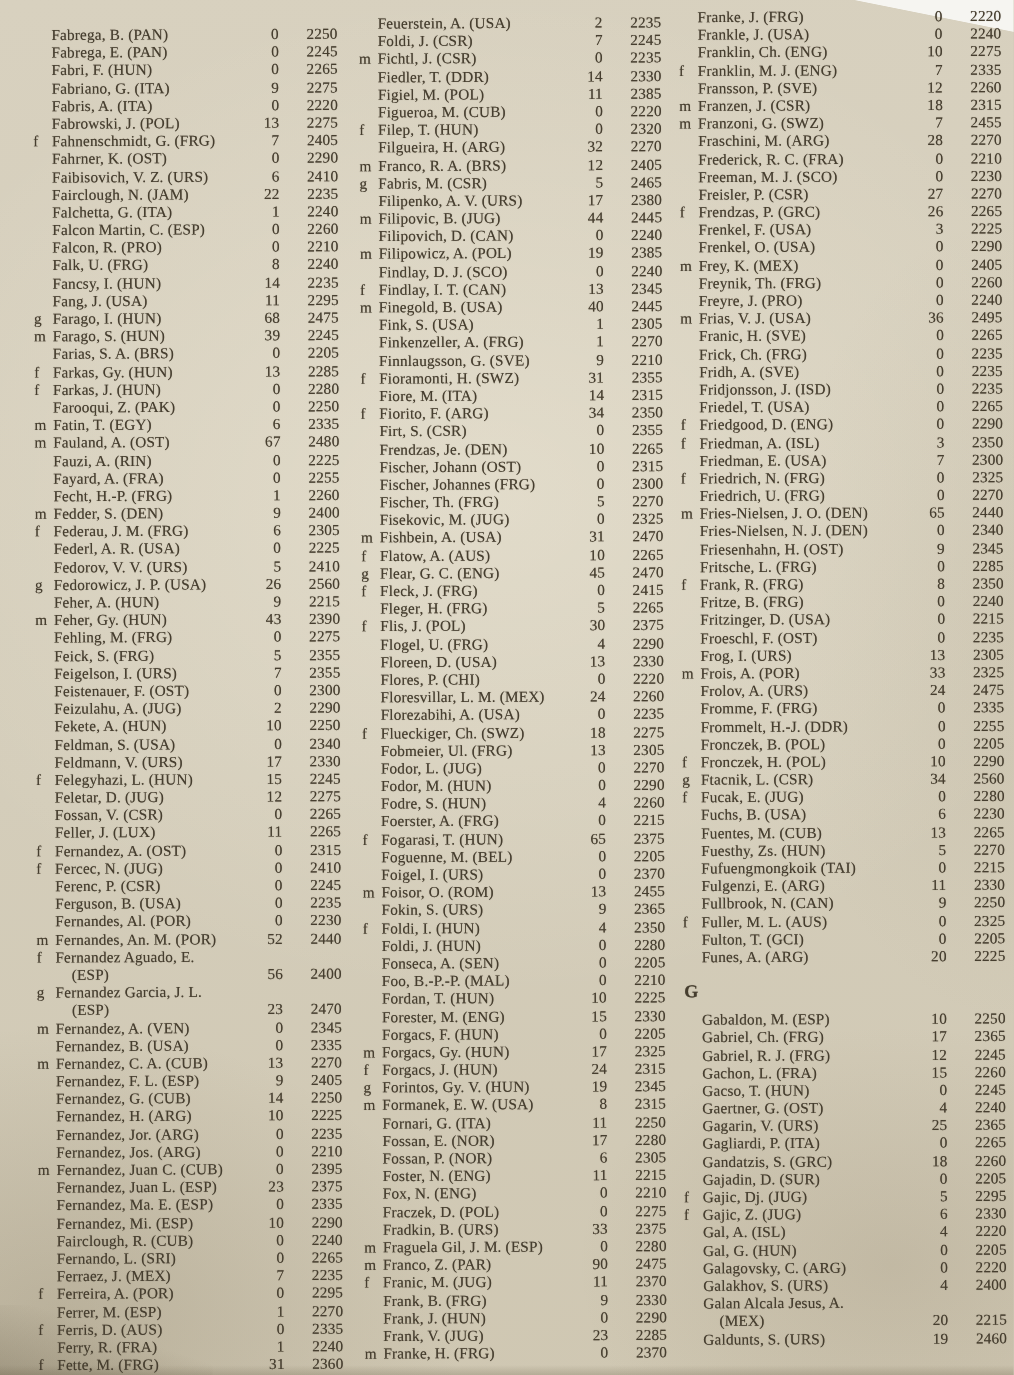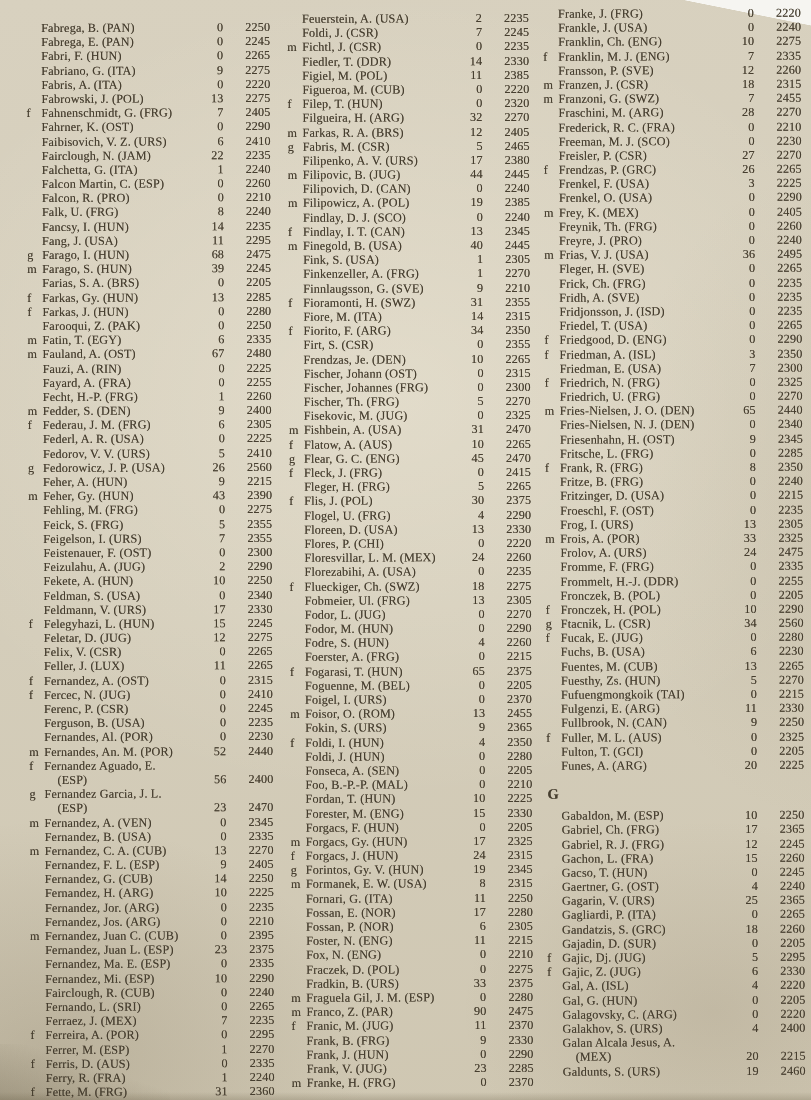--- a/index.html
+++ b/index.html
@@ -569,7 +569,7 @@
       </div>
       <div class="row">
         <span class="pfx">m</span>
-        <span class="nm">Farkas, R. A. (BRS)</span>
+        <span class="nm">Franco, R. A. (BRS)</span>
         <span class="g">12</span>
         <span class="r">2405</span>
       </div>

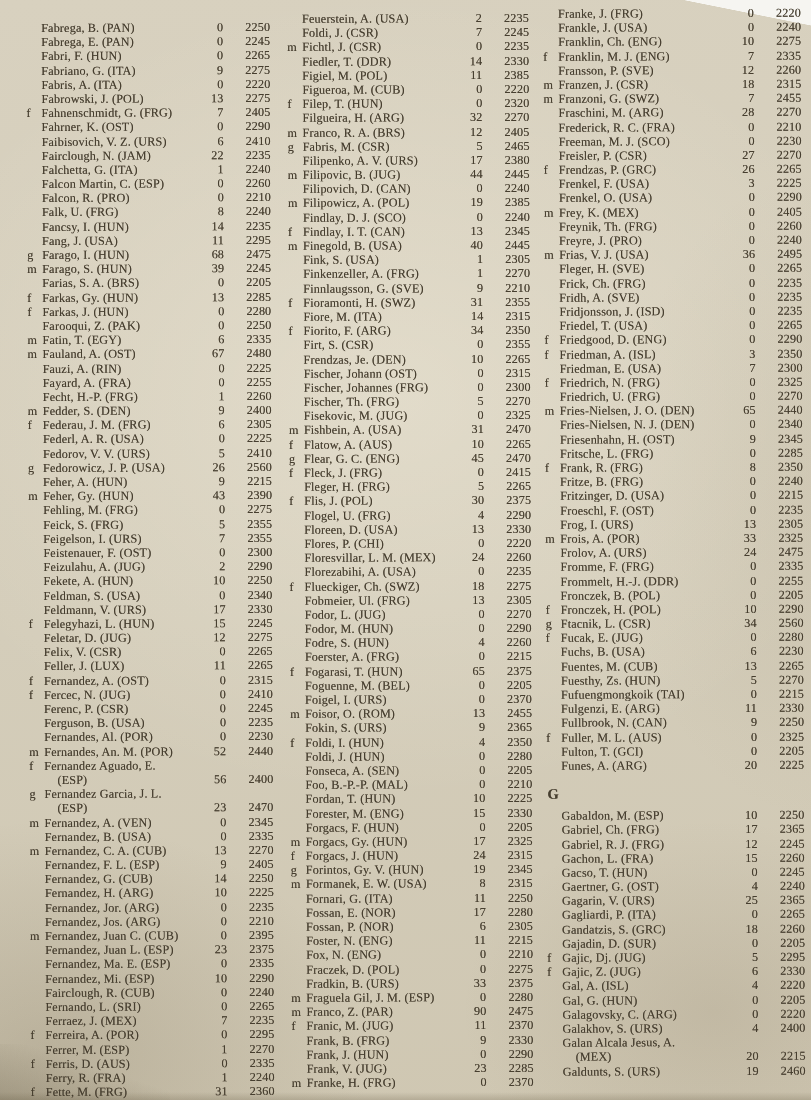--- a/index.html
+++ b/index.html
@@ -1087,7 +1087,7 @@
       </div>
       <div class="row">
         <span class="pfx"></span>
-        <span class="nm">Fleger, H. (SVE)</span>
+        <span class="nm">Franic, H. (SVE)</span>
         <span class="g">0</span>
         <span class="r">2265</span>
       </div>

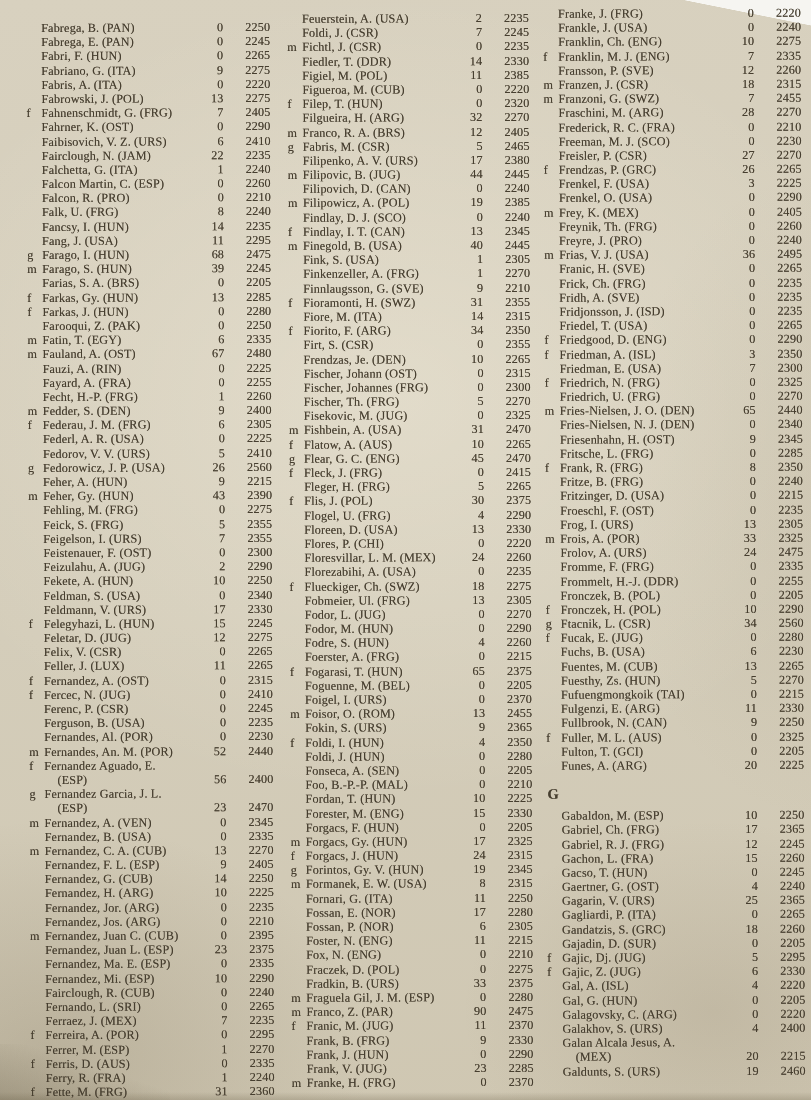--- a/index.html
+++ b/index.html
@@ -331,7 +331,7 @@
       </div>
       <div class="row">
         <span class="pfx"></span>
-        <span class="nm">Felix, V. (CSR)</span>
+        <span class="nm">Fossan, V. (CSR)</span>
         <span class="g">0</span>
         <span class="r">2265</span>
       </div>

